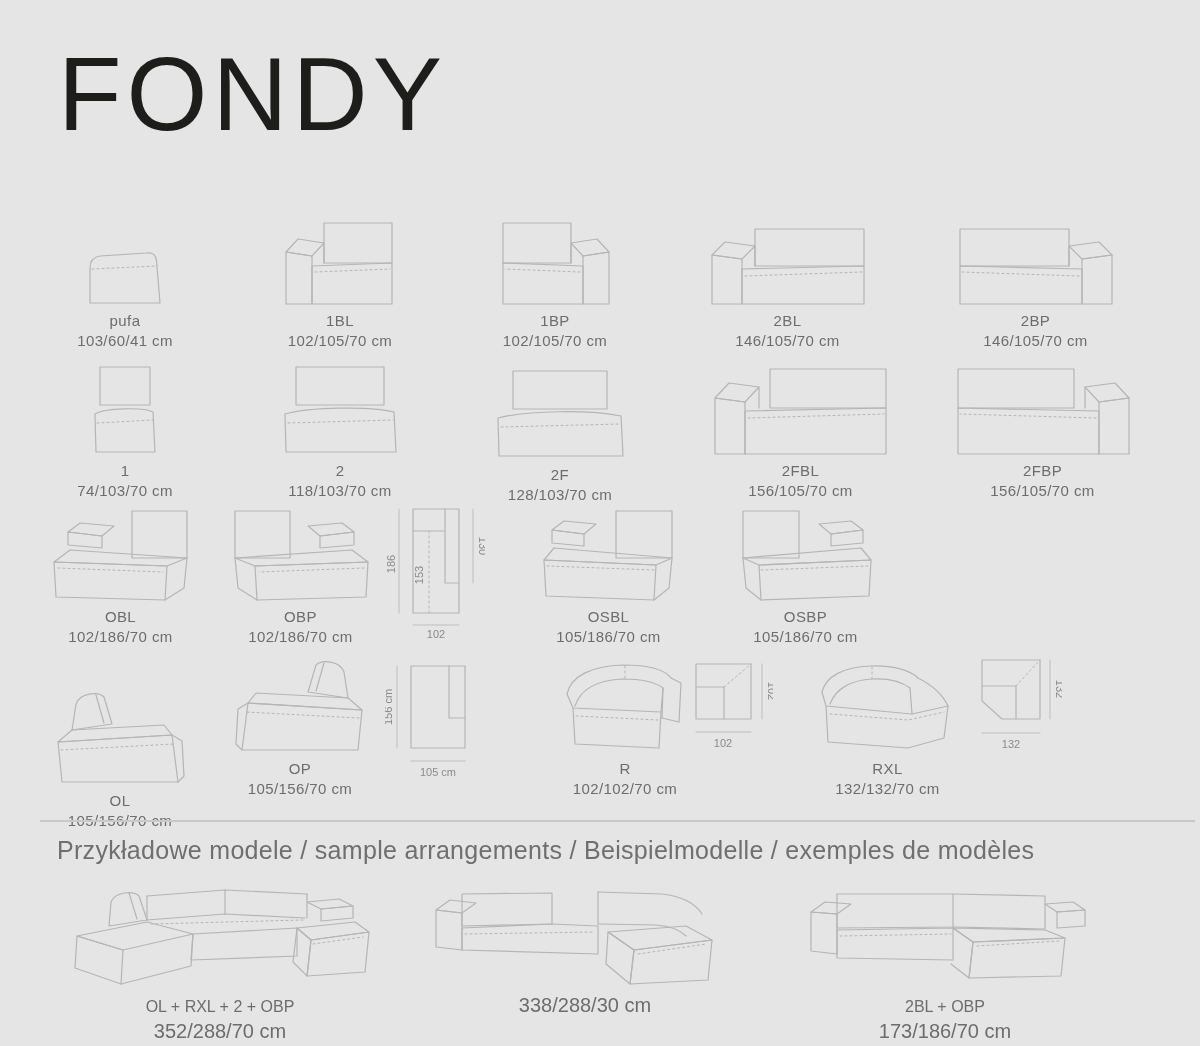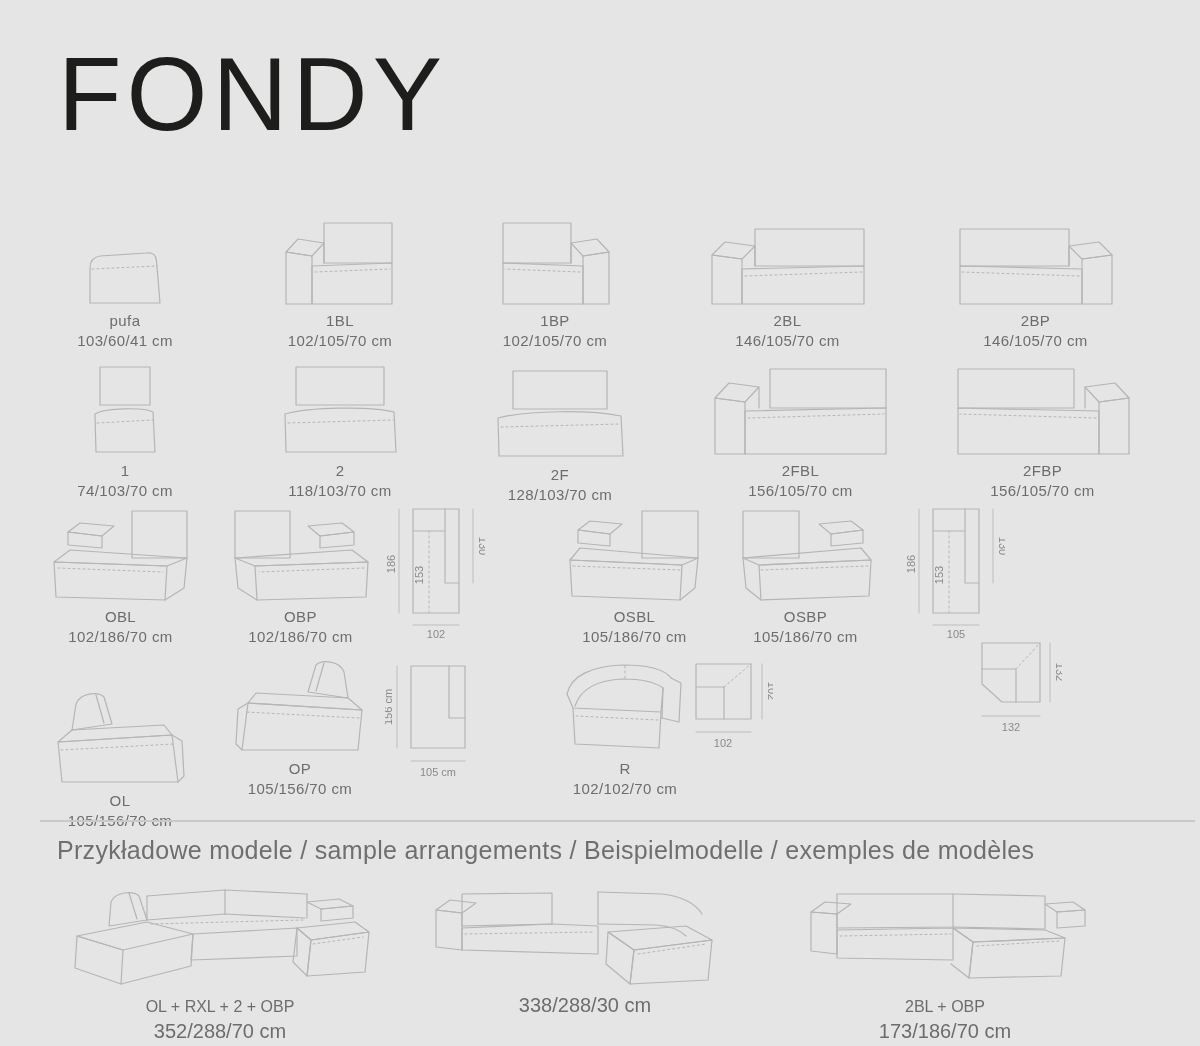--- a/index.html
+++ b/index.html
@@ -215,7 +215,7 @@
     </svg>
   </div>
 
-  <div class="cell" style="left:562px;top:505px;width:145px">
+  <div class="cell" style="left:536px;top:505px;width:145px">
     <div class="draw" style="height:97px">
       <svg width="142" height="94" viewBox="0 0 142 94">
         <path d="M78 3 H134 V50 H78 Z"></path>

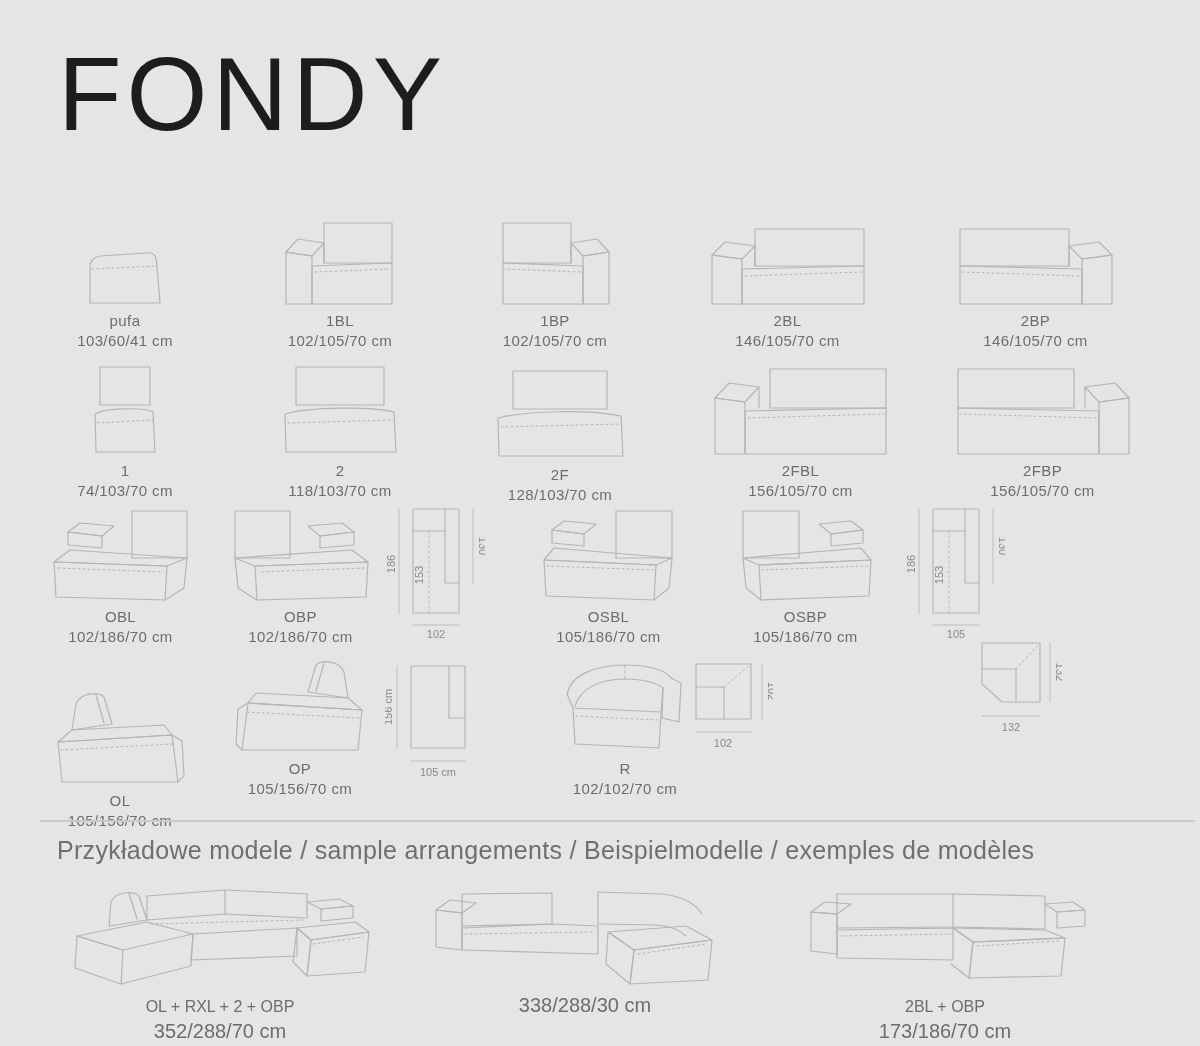--- a/index.html
+++ b/index.html
@@ -247,21 +247,6 @@
     <div class="mdims">105/186/70 cm</div>
   </div>
 
-  <div class="cell" style="left:905px;top:505px;width:100px">
-    <svg width="100" height="135" viewBox="0 0 100 135">
-      <path d="M28 4 H74 V108 H28 Z"></path>
-      <path d="M60 4 V78 H74"></path>
-      <path d="M28 26 H60"></path>
-      <path class="dot" d="M44 26 V108"></path>
-      <path class="dim" d="M14 4 V108"></path>
-      <path class="dim" d="M88 4 V78"></path>
-      <path class="dim" d="M28 120 H74"></path>
-      <text x="10" y="59" text-anchor="middle" transform="rotate(-90 10 59)">186</text>
-      <text x="38" y="70" text-anchor="middle" transform="rotate(-90 38 70)">153</text>
-      <text x="94" y="41" text-anchor="middle" transform="rotate(90 94 41)">130</text>
-      <text x="51" y="133" text-anchor="middle">105</text>
-    </svg>
-  </div>
 
   <div class="cell" style="left:50px;top:684px;width:140px">
     <div class="draw" style="height:102px">

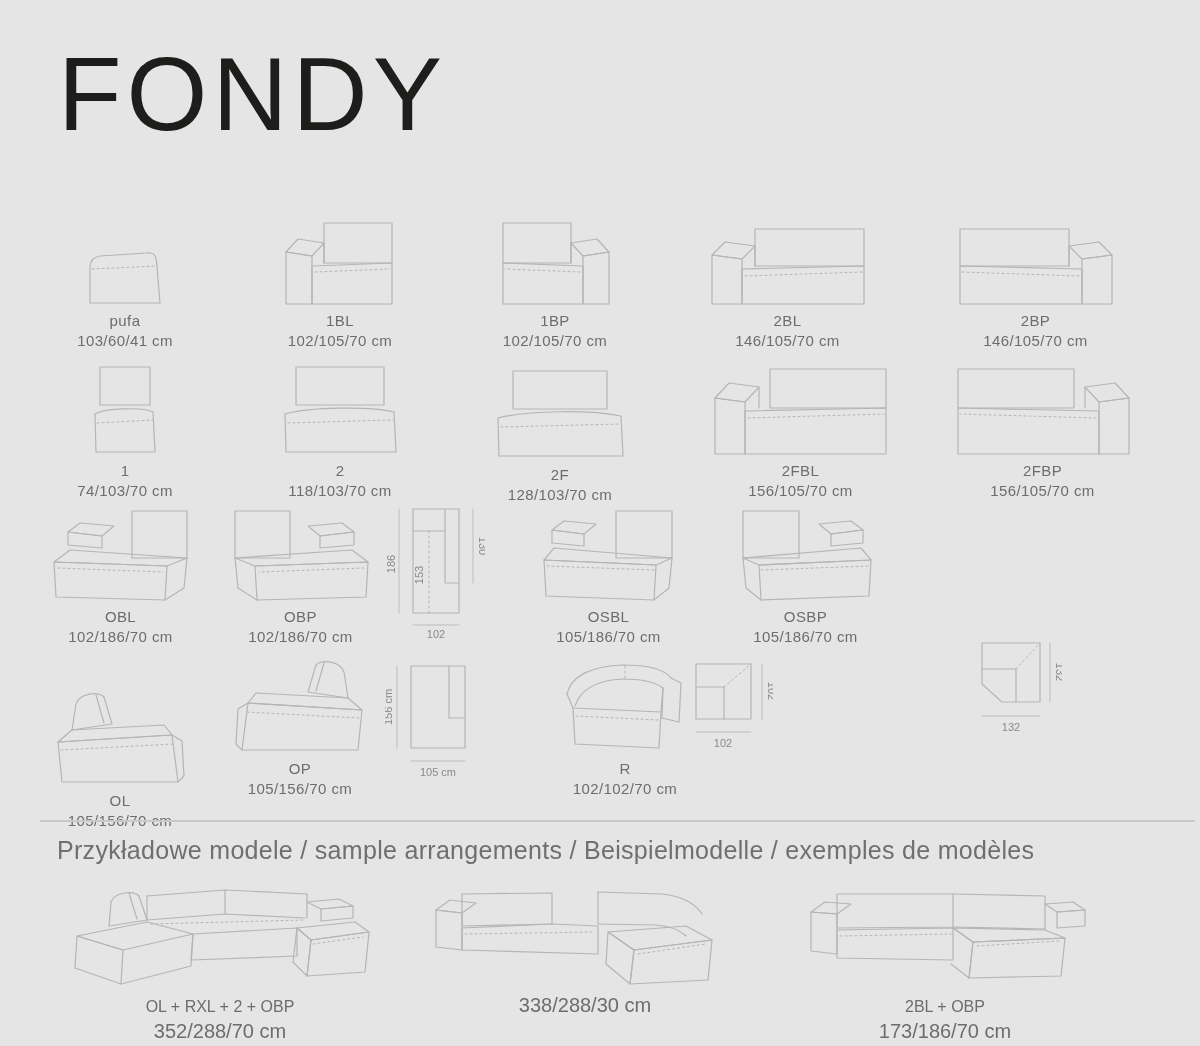--- a/index.html
+++ b/index.html
@@ -319,7 +319,7 @@
   </div>
 
 
-  <div class="cell" style="left:972px;top:638px;width:90px">
+  <div class="cell" style="left:972px;top:655px;width:90px">
     <svg width="90" height="105" viewBox="0 0 90 105">
       <path d="M10 5 H68 V64 H30 L10 46 Z"></path>
       <path d="M10 31 H44 V64"></path>

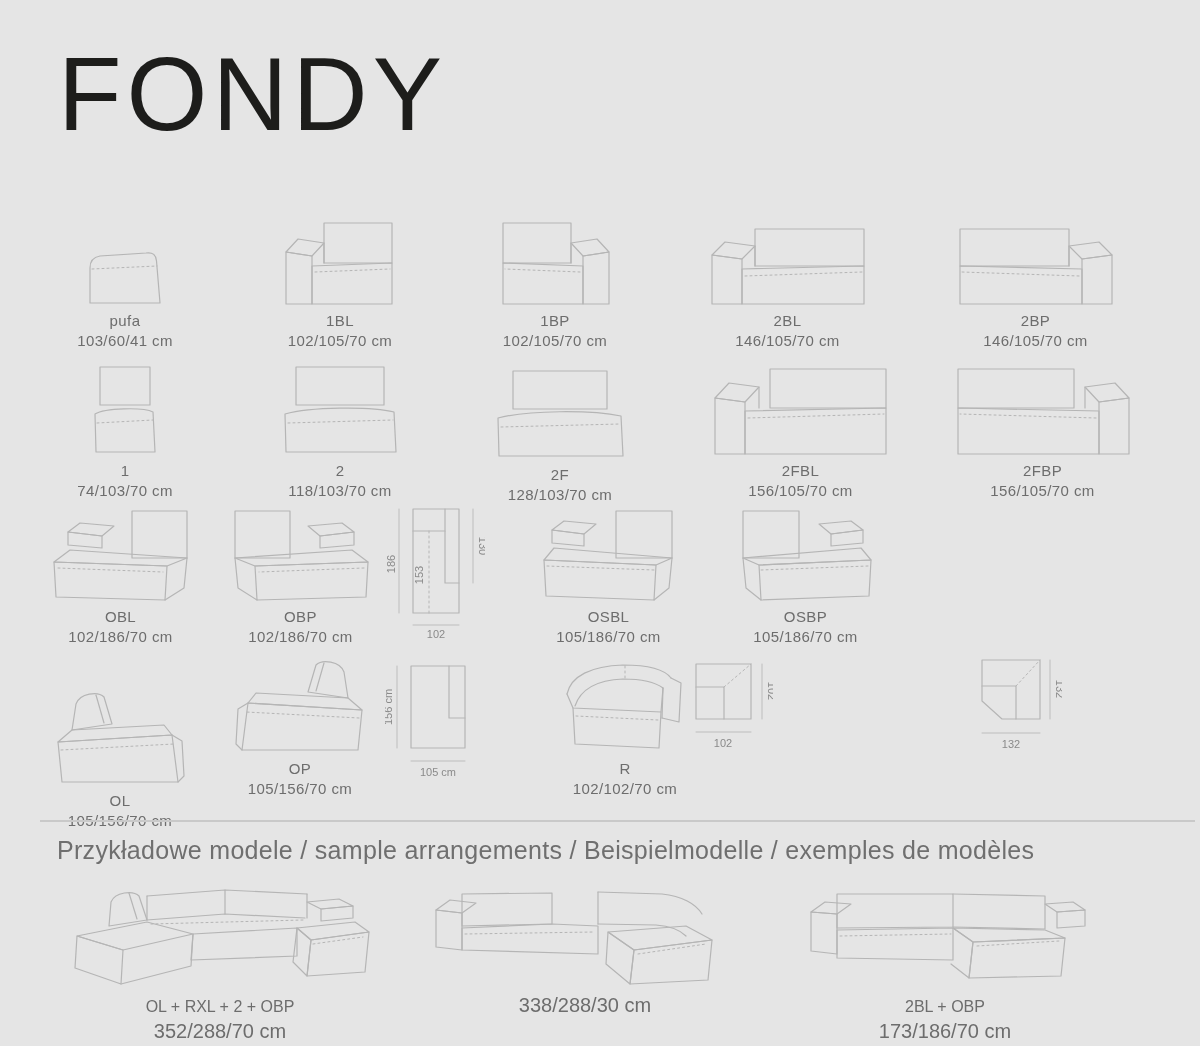--- a/index.html
+++ b/index.html
@@ -318,6 +318,22 @@
     </svg>
   </div>
 
+  <div class="cell" style="left:815px;top:652px;width:145px">
+    <div class="draw" style="height:102px">
+      <svg width="140" height="92" viewBox="0 0 140 92">
+        <path d="M4 30 C8 14 26 5 52 4 C74 3 92 8 100 16"></path>
+        <path d="M12 42 C18 26 34 18 54 17 C72 16 84 20 92 26"></path>
+        <path class="dot" d="M54 5 V17"></path>
+        <path d="M100 16 C112 22 124 31 130 44"></path>
+        <path d="M92 26 L94 52"></path>
+        <path d="M4 30 L8 44 L94 52 L130 44"></path>
+        <path d="M8 44 L10 80 L90 86 L126 76 L130 44"></path>
+        <path class="dot" d="M12 52 L90 58 L126 50"></path>
+      </svg>
+    </div>
+    <div class="mlabel">RXL</div>
+    <div class="mdims">132/132/70 cm</div>
+  </div>
 
   <div class="cell" style="left:972px;top:655px;width:90px">
     <svg width="90" height="105" viewBox="0 0 90 105">

